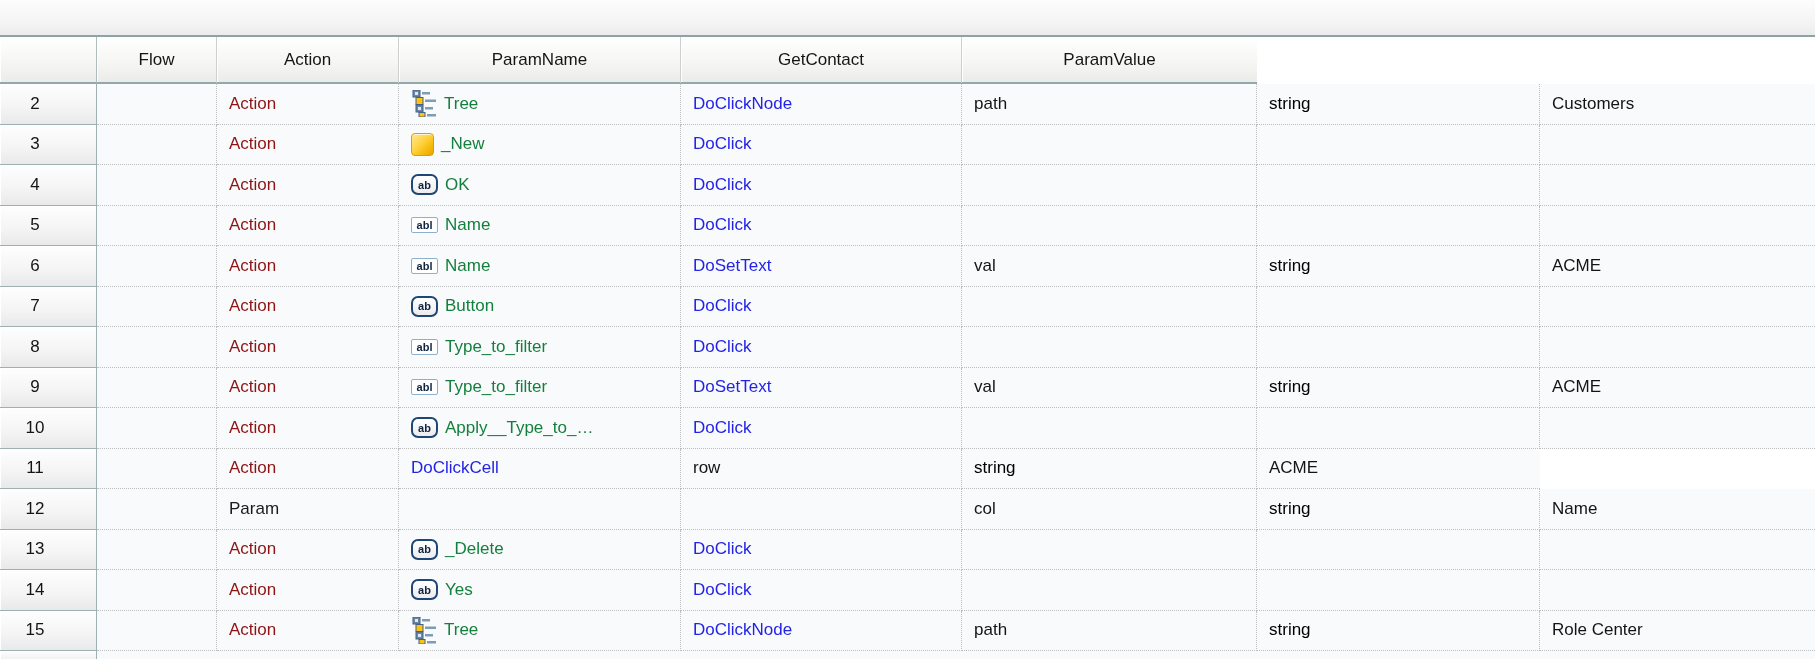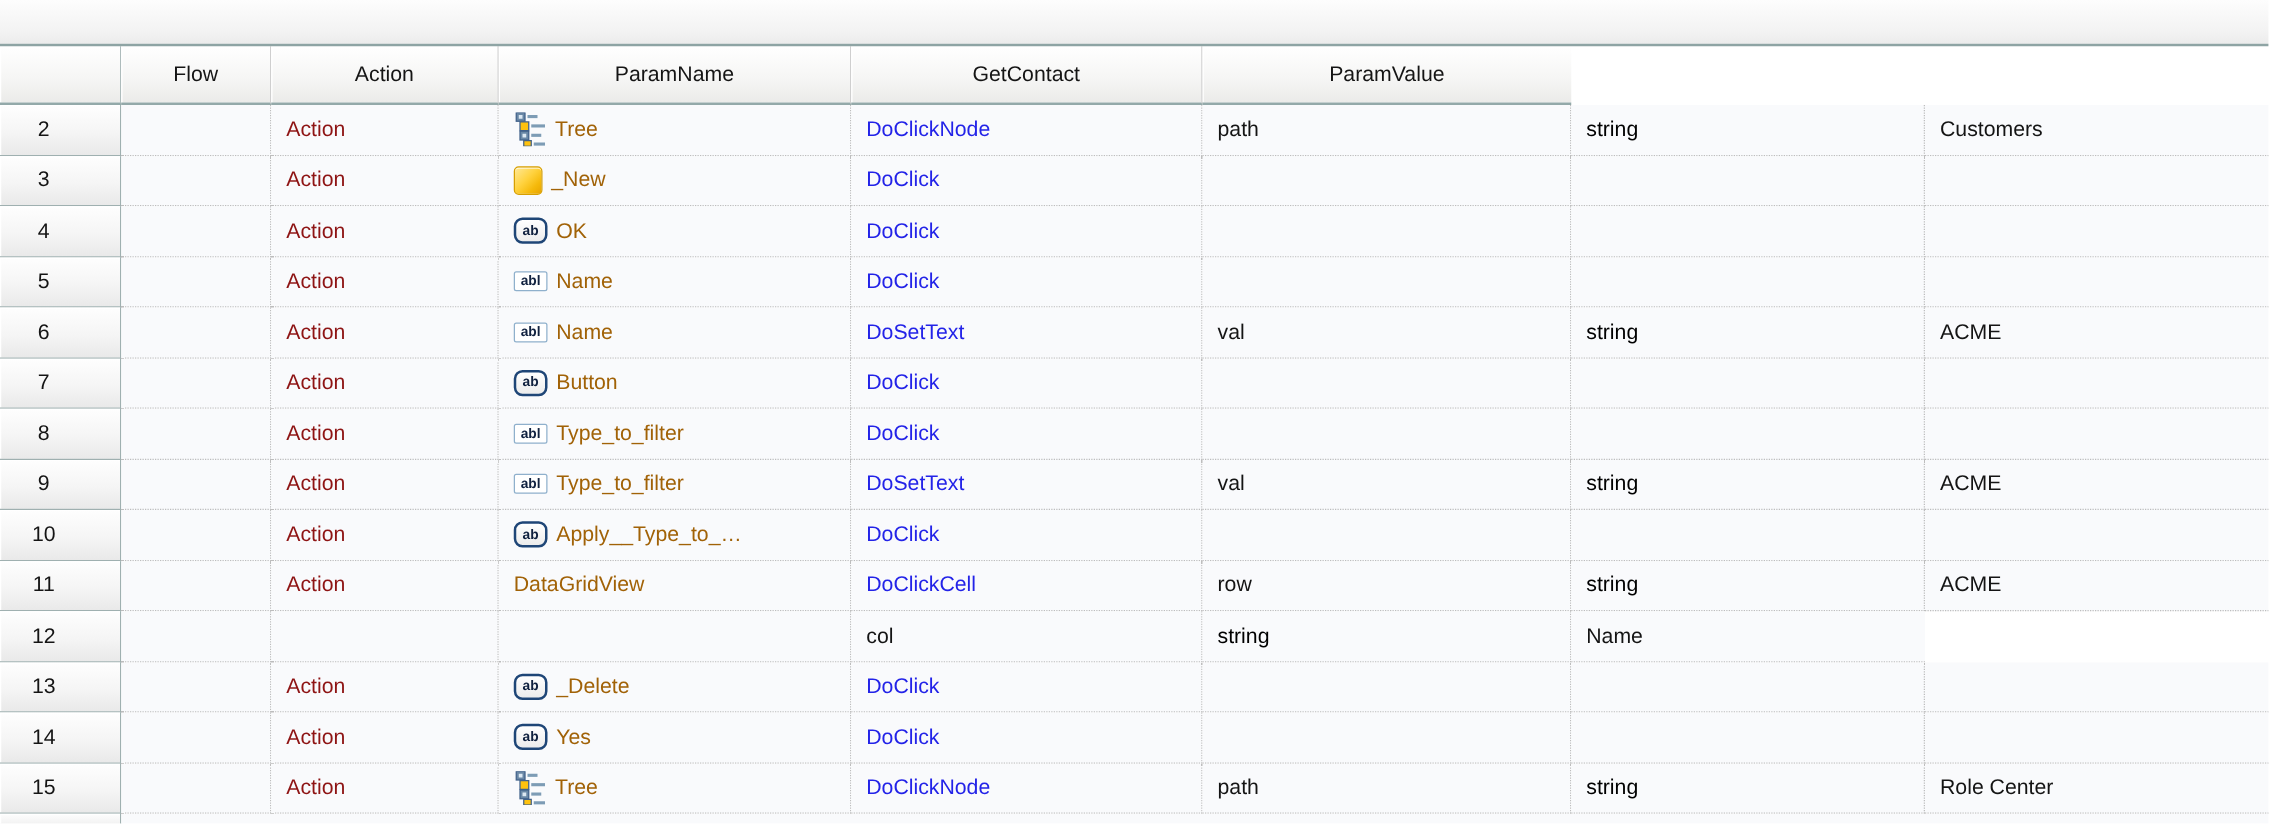--- a/index.html
+++ b/index.html
@@ -81,7 +81,7 @@
   .t-param  { color:#1a1a1a; }
   .action-link { color:#2323e8; }
   .ptype-text  { color:#000000; }
-  .obj-label   { color:#a16207; }
+  .obj-label   { color:#15803d; }
 
   
   .icon-box { display:none; margin-right:7px; flex:0 0 auto; }

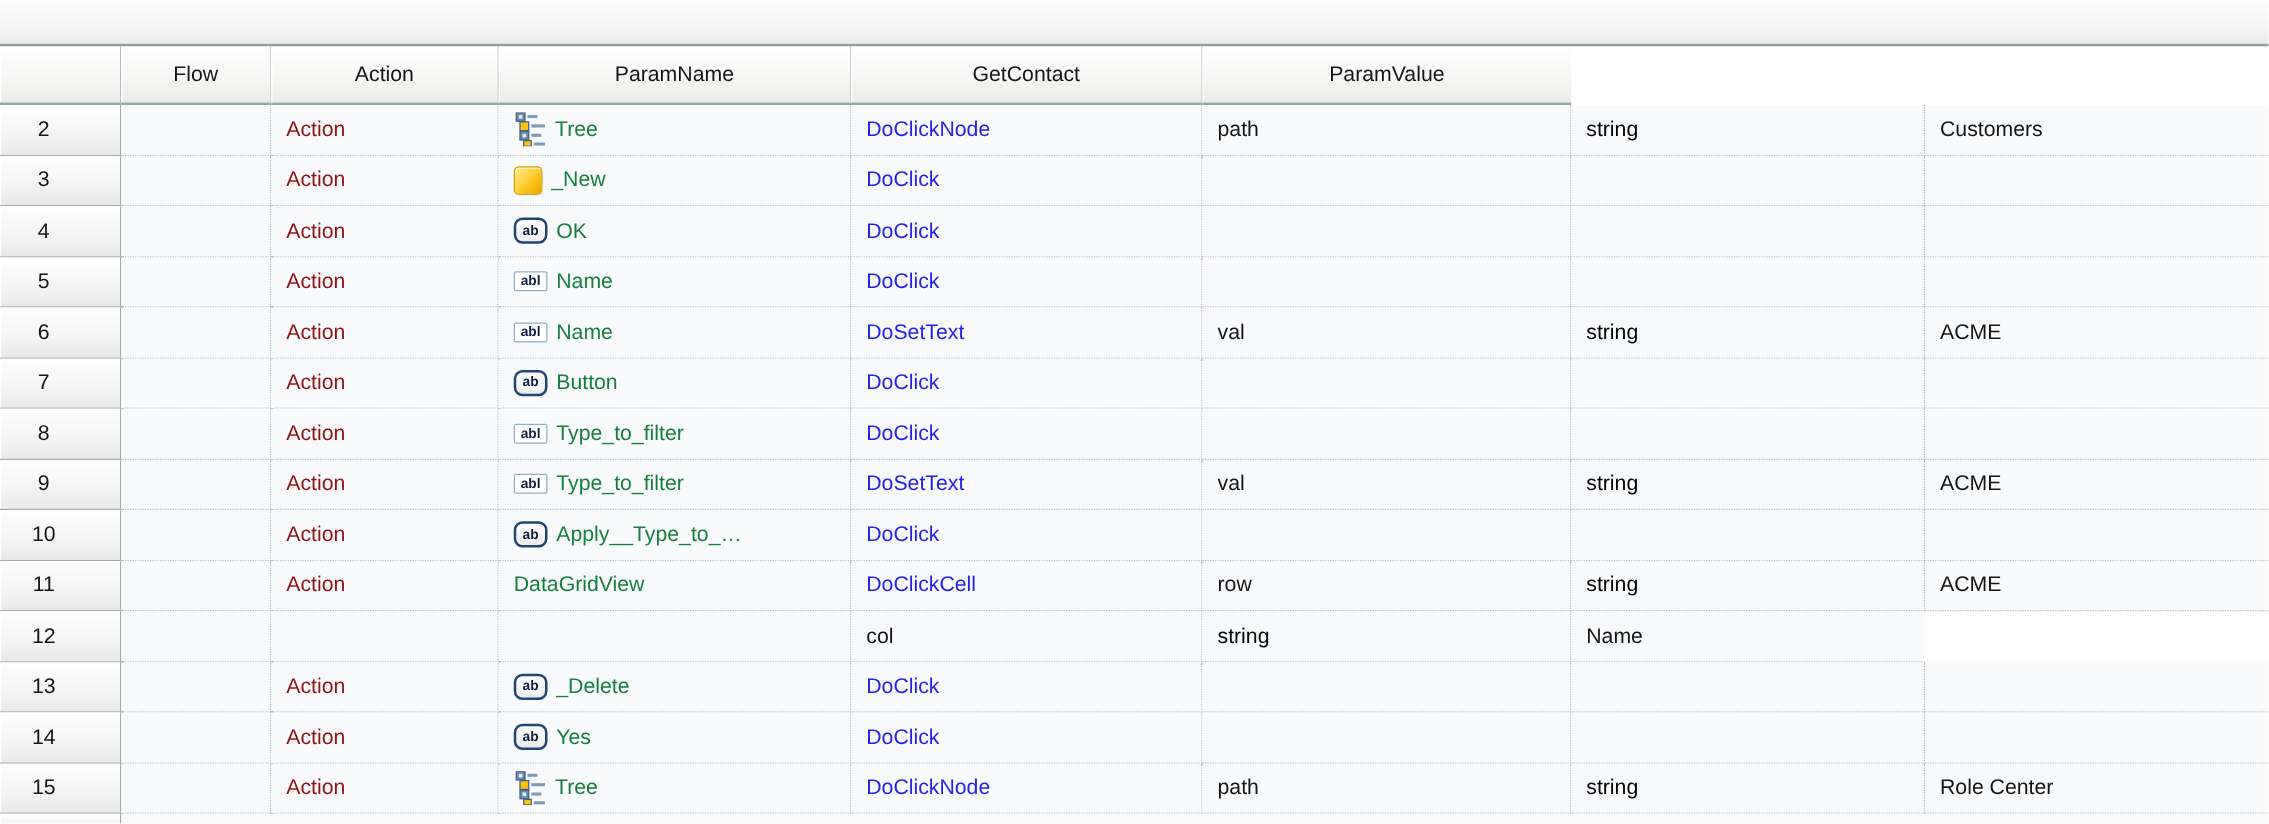--- a/index.html
+++ b/index.html
@@ -376,10 +376,6 @@
       <span class="t-action">Action</span>
     </div>
     <div class="cell">
-
-      <span class="obj-label">DataGridView</span>
-    </div>
-    <div class="cell">
       <span class="action-link">DoClickCell</span>
     </div>
     <div class="cell">row</div>

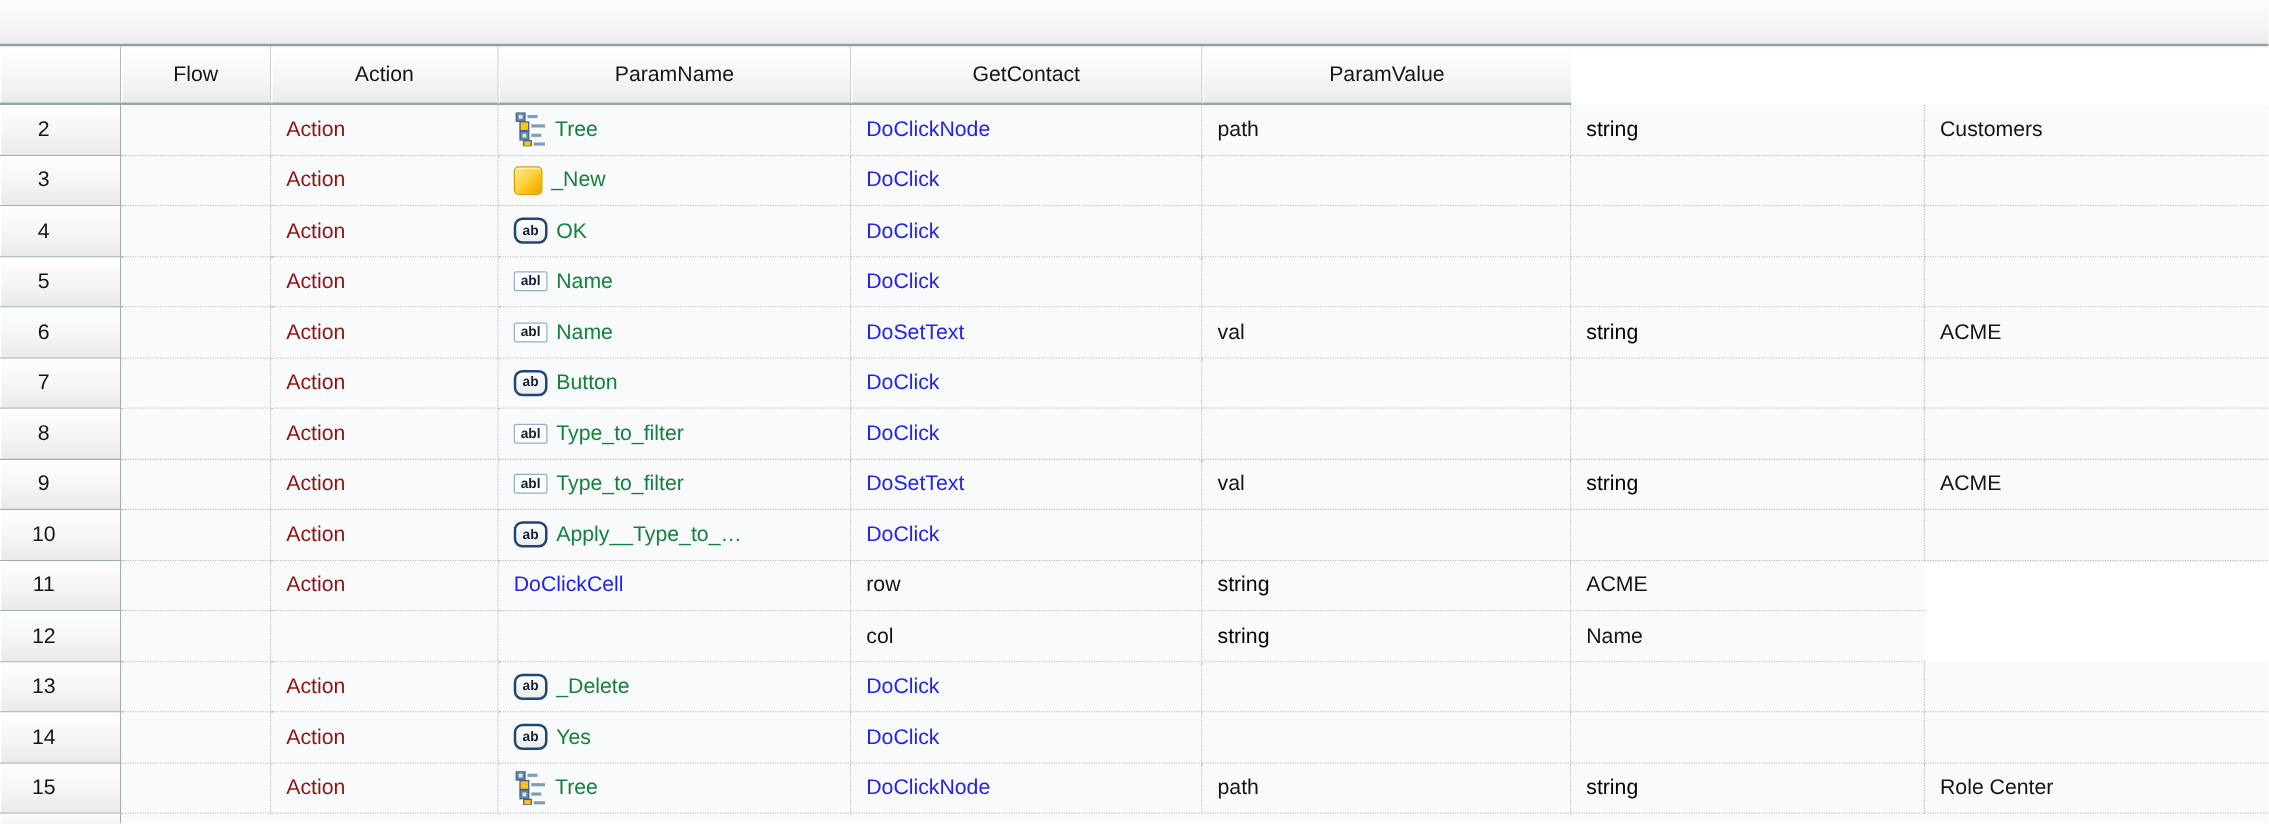--- a/index.html
+++ b/index.html
@@ -389,6 +389,9 @@
     <div class="numcell">12</div>
     <div class="cell"></div>
     <div class="cell">
+      <span class="t-param">Param</span>
+    </div>
+    <div class="cell">
 
       <span class="obj-label"></span>
     </div>

